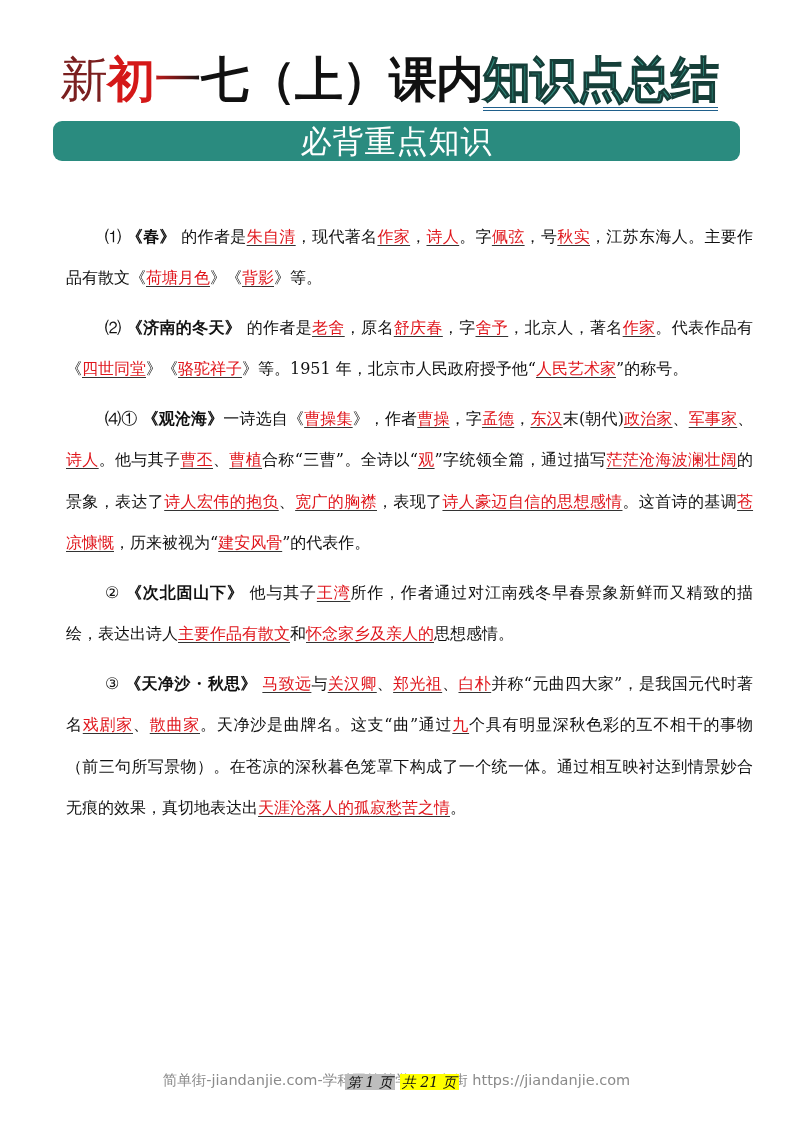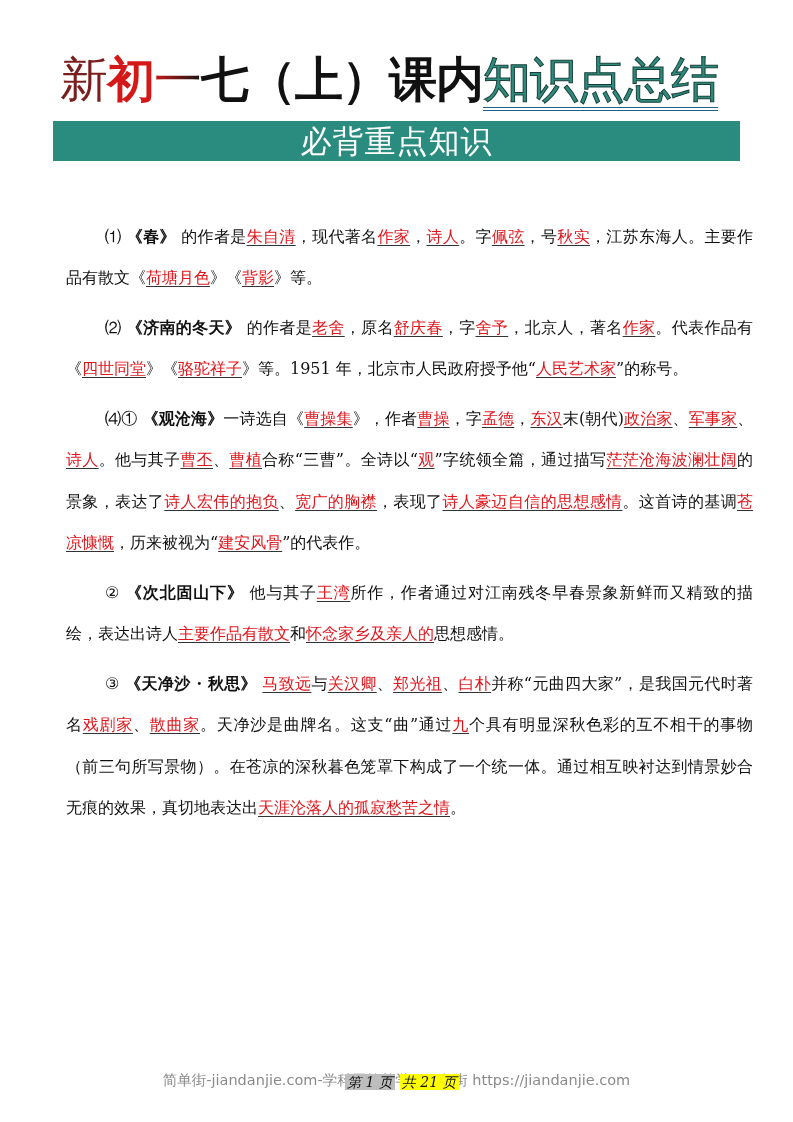--- a/index.html
+++ b/index.html
@@ -17,7 +17,7 @@
     .t-black { color: #111111; }
     .t-teal {
       color: #2e8a7c; -webkit-text-stroke: 1px #163f39;
-      border-bottom: 4px double #1f5f8b; padding-bottom: 0px; font-weight: normal;
+      border-bottom: 4px double #1f5f8b; padding-bottom: 0px; font-weight: bold;
     }
 
     .banner {

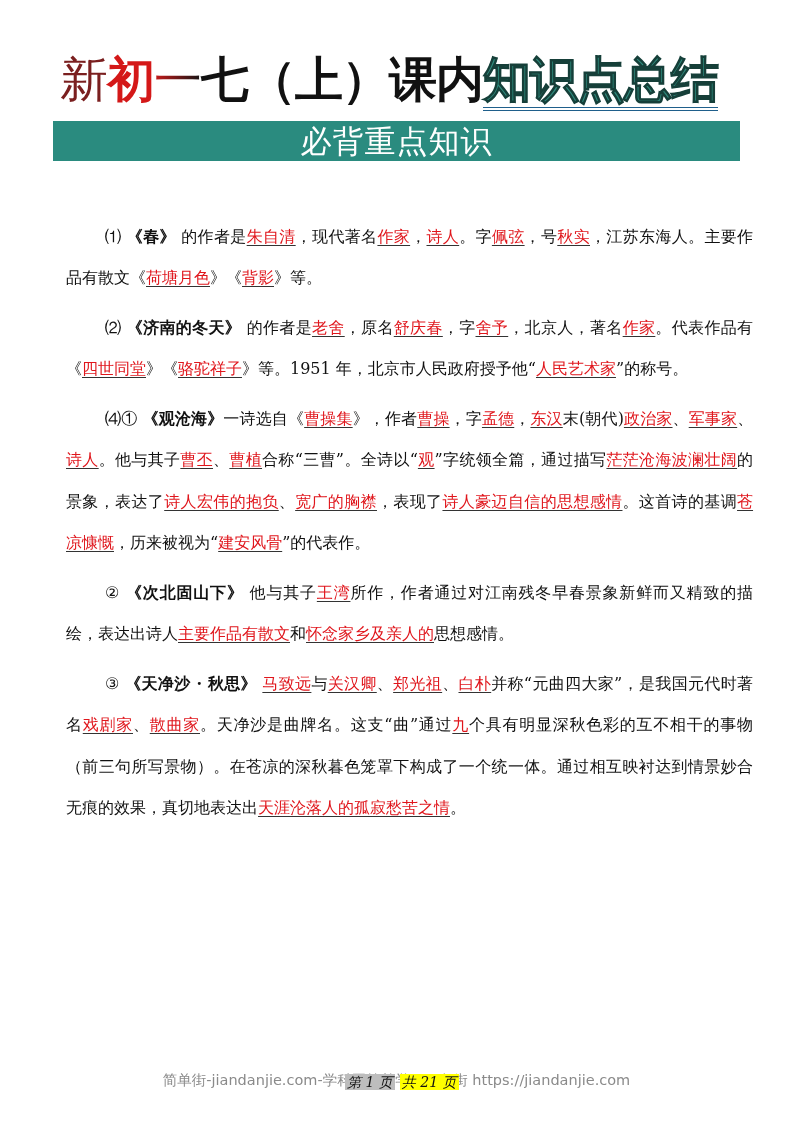--- a/index.html
+++ b/index.html
@@ -24,7 +24,7 @@
       position: absolute; left: 53px; top: 121px; width: 687px; height: 40px;
       background: #2a8b7f; color: #ffffff; text-align: center;
       font-family: "DejaVu Sans", "Liberation Sans", sans-serif;
-      font-size: 31px; line-height: 40px; letter-spacing: 1px;
+      font-size: 31px; line-height: 40px; letter-spacing: 1px; border-radius: 9px;
     }
 
     .section-heading {

